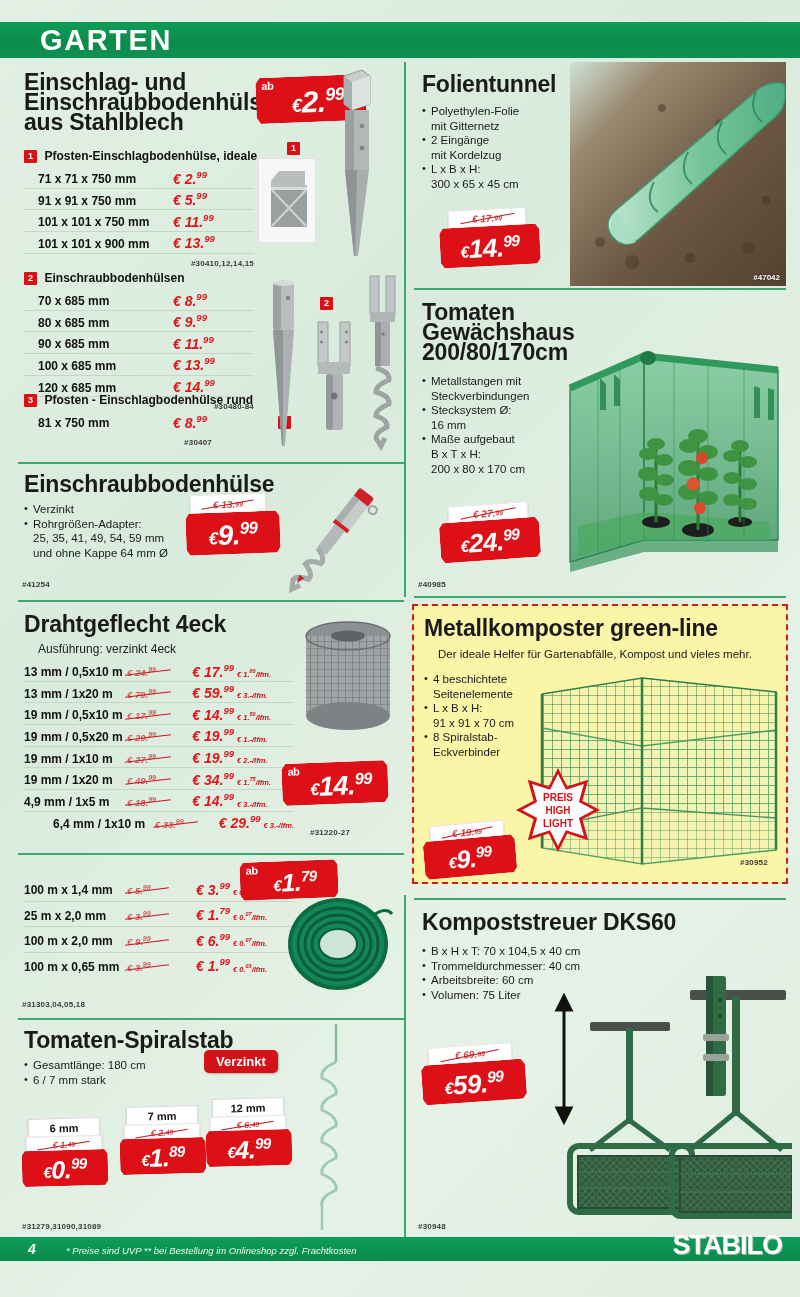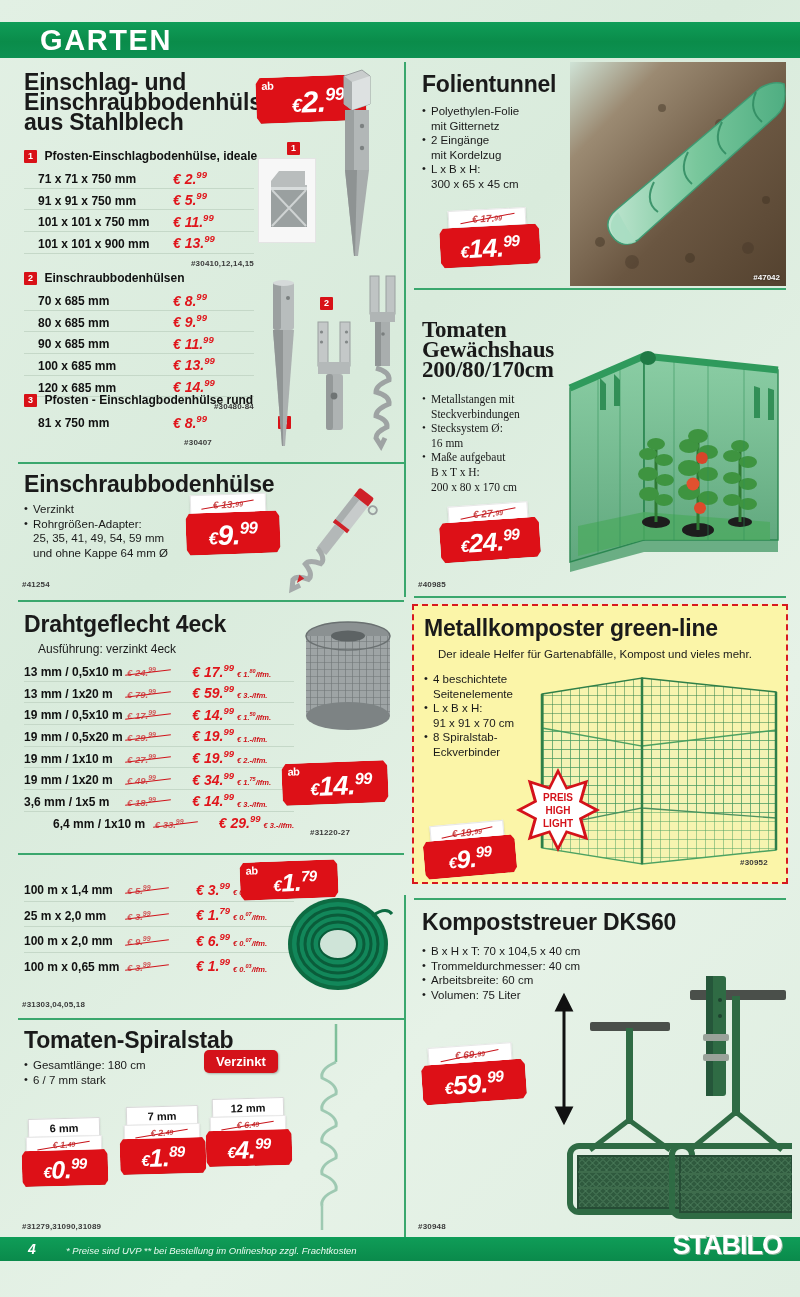--- a/index.html
+++ b/index.html
@@ -626,7 +626,7 @@
     </span>
   </div>
 
-  <div style="position:absolute; left:422px; top:320px; width:170px;font-family:Liberation Serif, serif;">
+  <div style="position:absolute; left:422px; top:302px; width:170px;">
     <div class="sect-title">Tomaten Gewächshaus</div>
     <div class="sect-title">200/80/170cm</div>
     <ul class="bullets" style="margin-top:12px;">

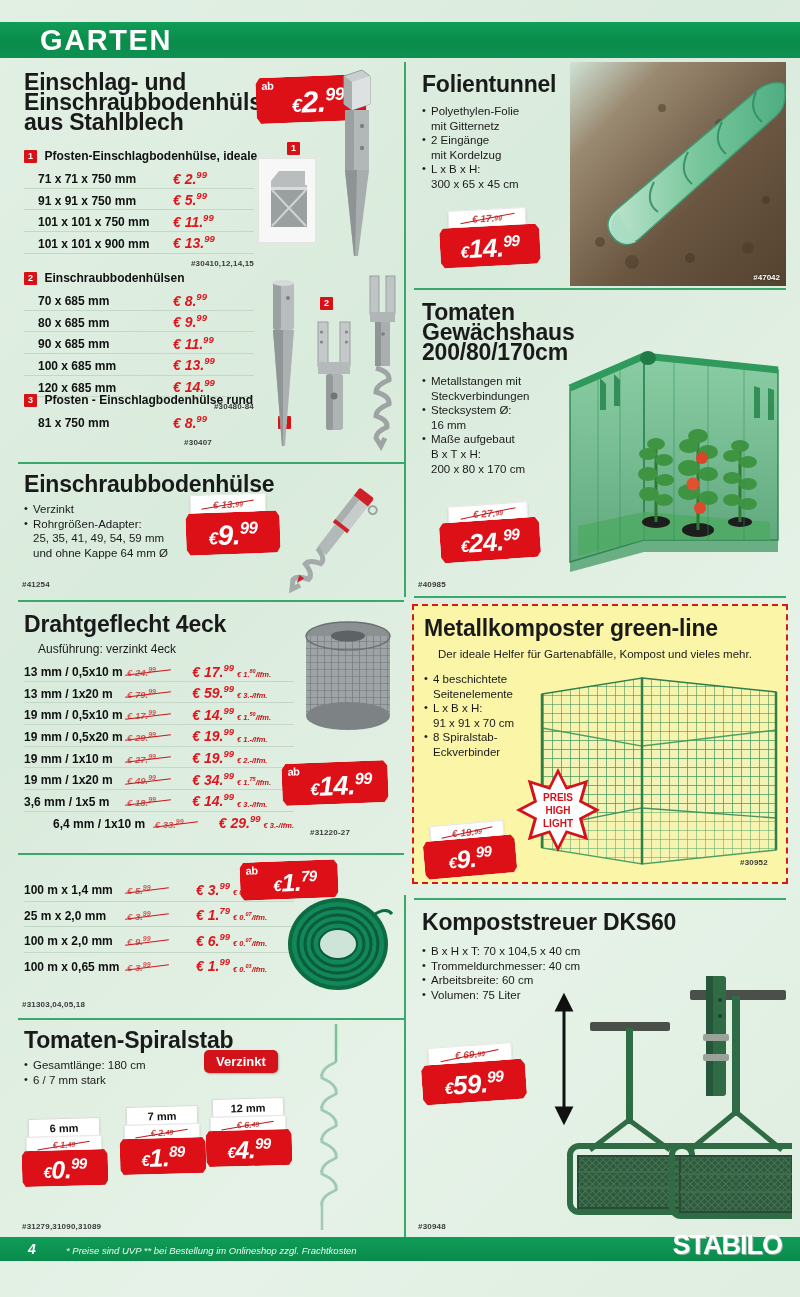--- a/index.html
+++ b/index.html
@@ -425,7 +425,7 @@
         <span class="perm" style="margin-left:3px;"><span>€ 1.</span><sup>75</sup><span>/lfm.</span></span>
       </div>
       <div class="prow">
-        <span class="spec" style="width:103px;">3,6 mm / 1x5 m</span>
+        <span class="spec" style="width:103px;">4,9 mm / 1x5 m</span>
         <span class="old" style="width:42px;"><span>€ 18.</span><sup>99</sup></span>
         <span class="price" style="width:52px; text-align:right;"><span>€ 14.</span><sup>99</sup></span>
         <span class="perm" style="margin-left:3px;"><span>€ 3.-</span><sup></sup><span>/lfm.</span></span>

